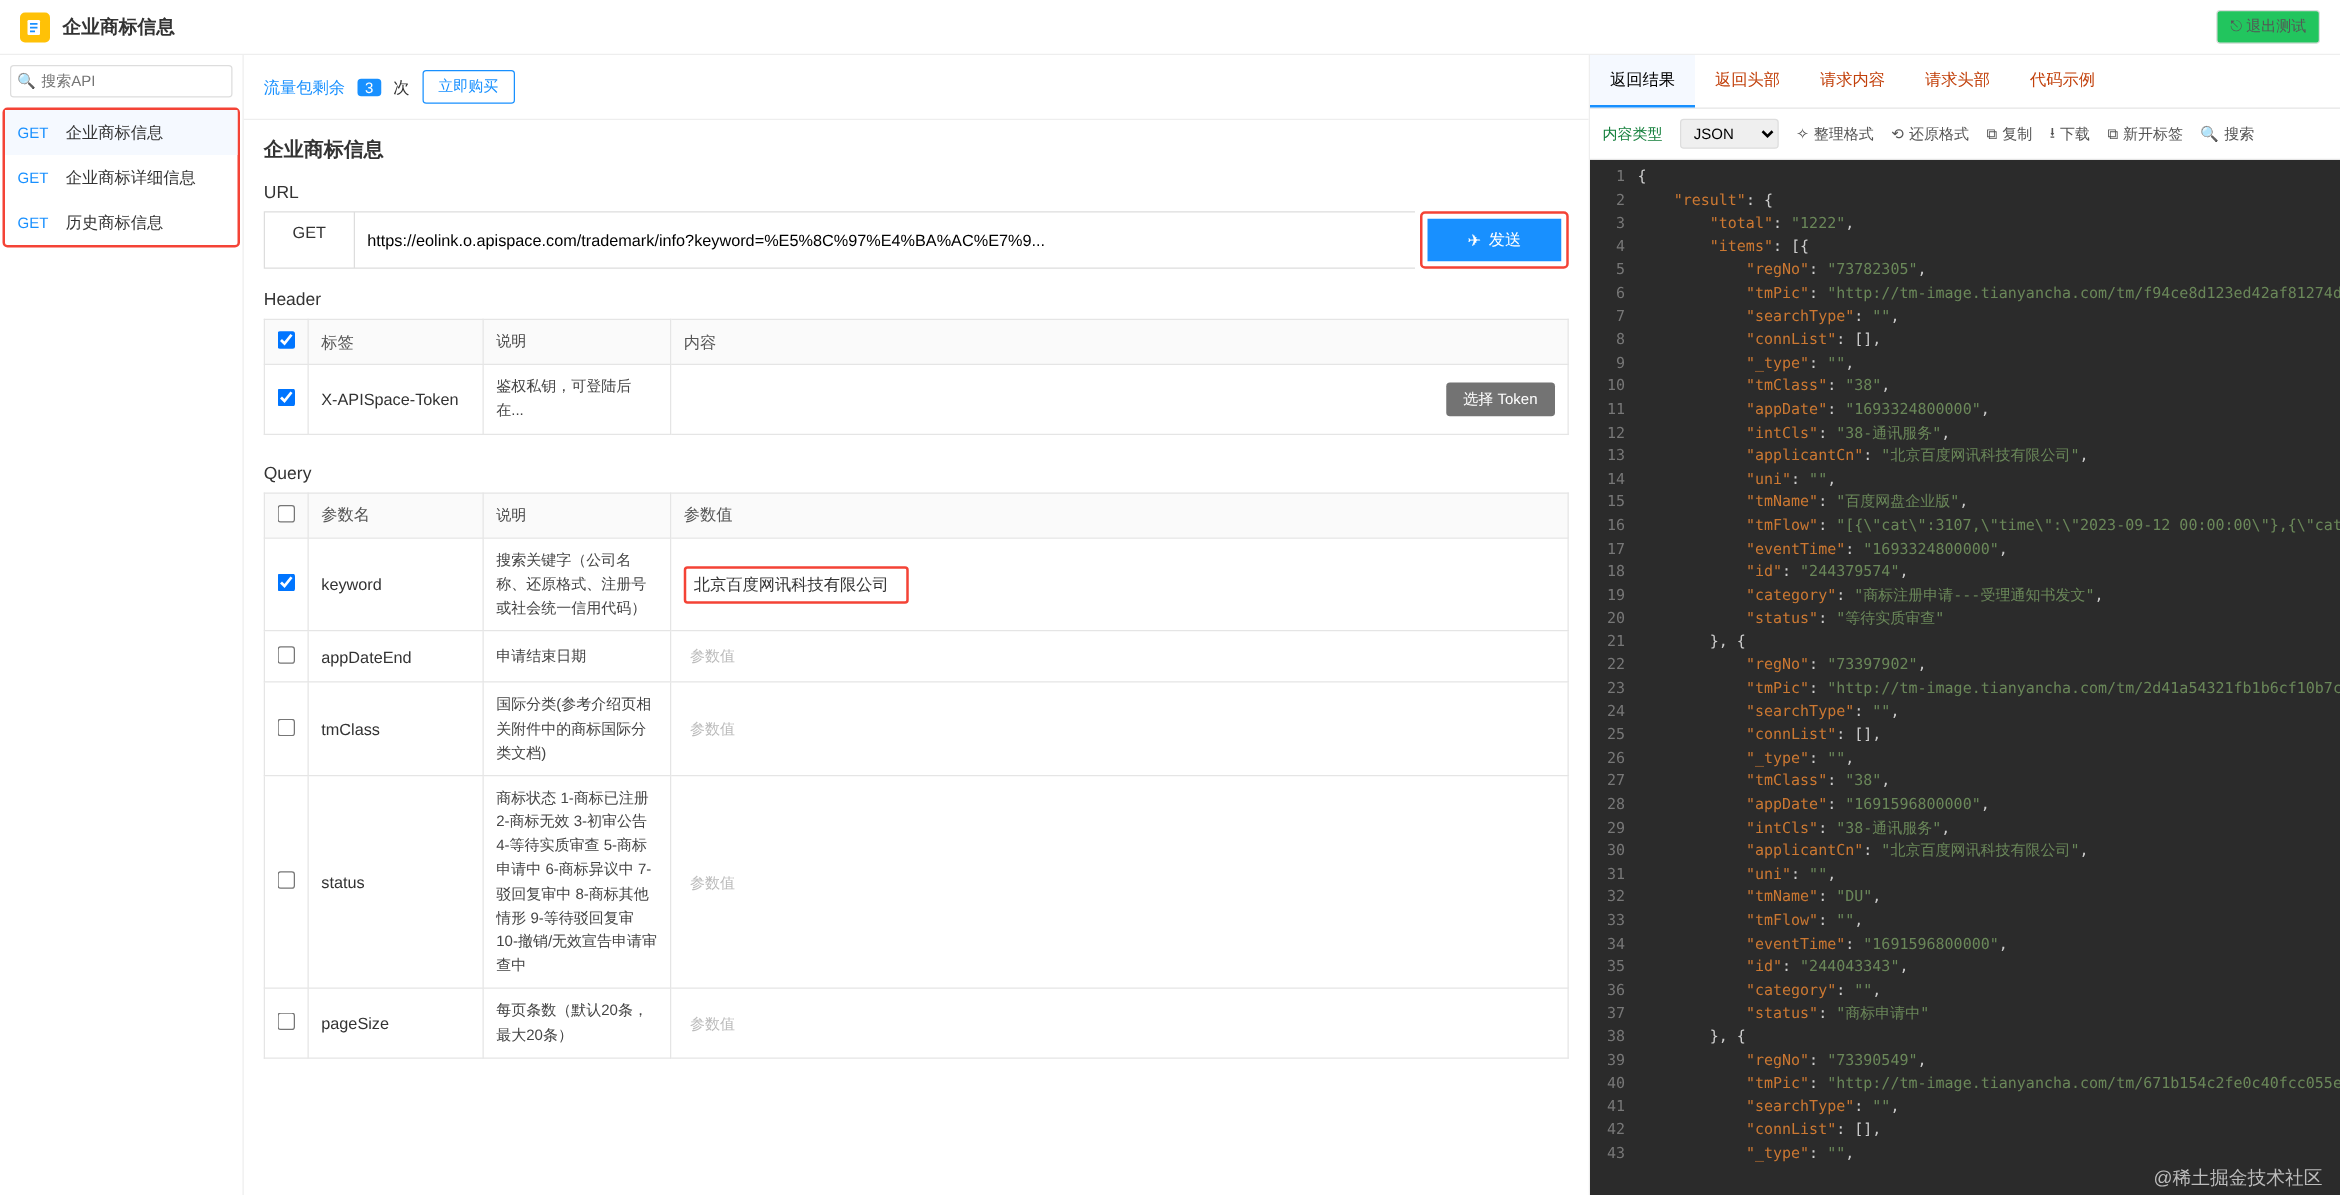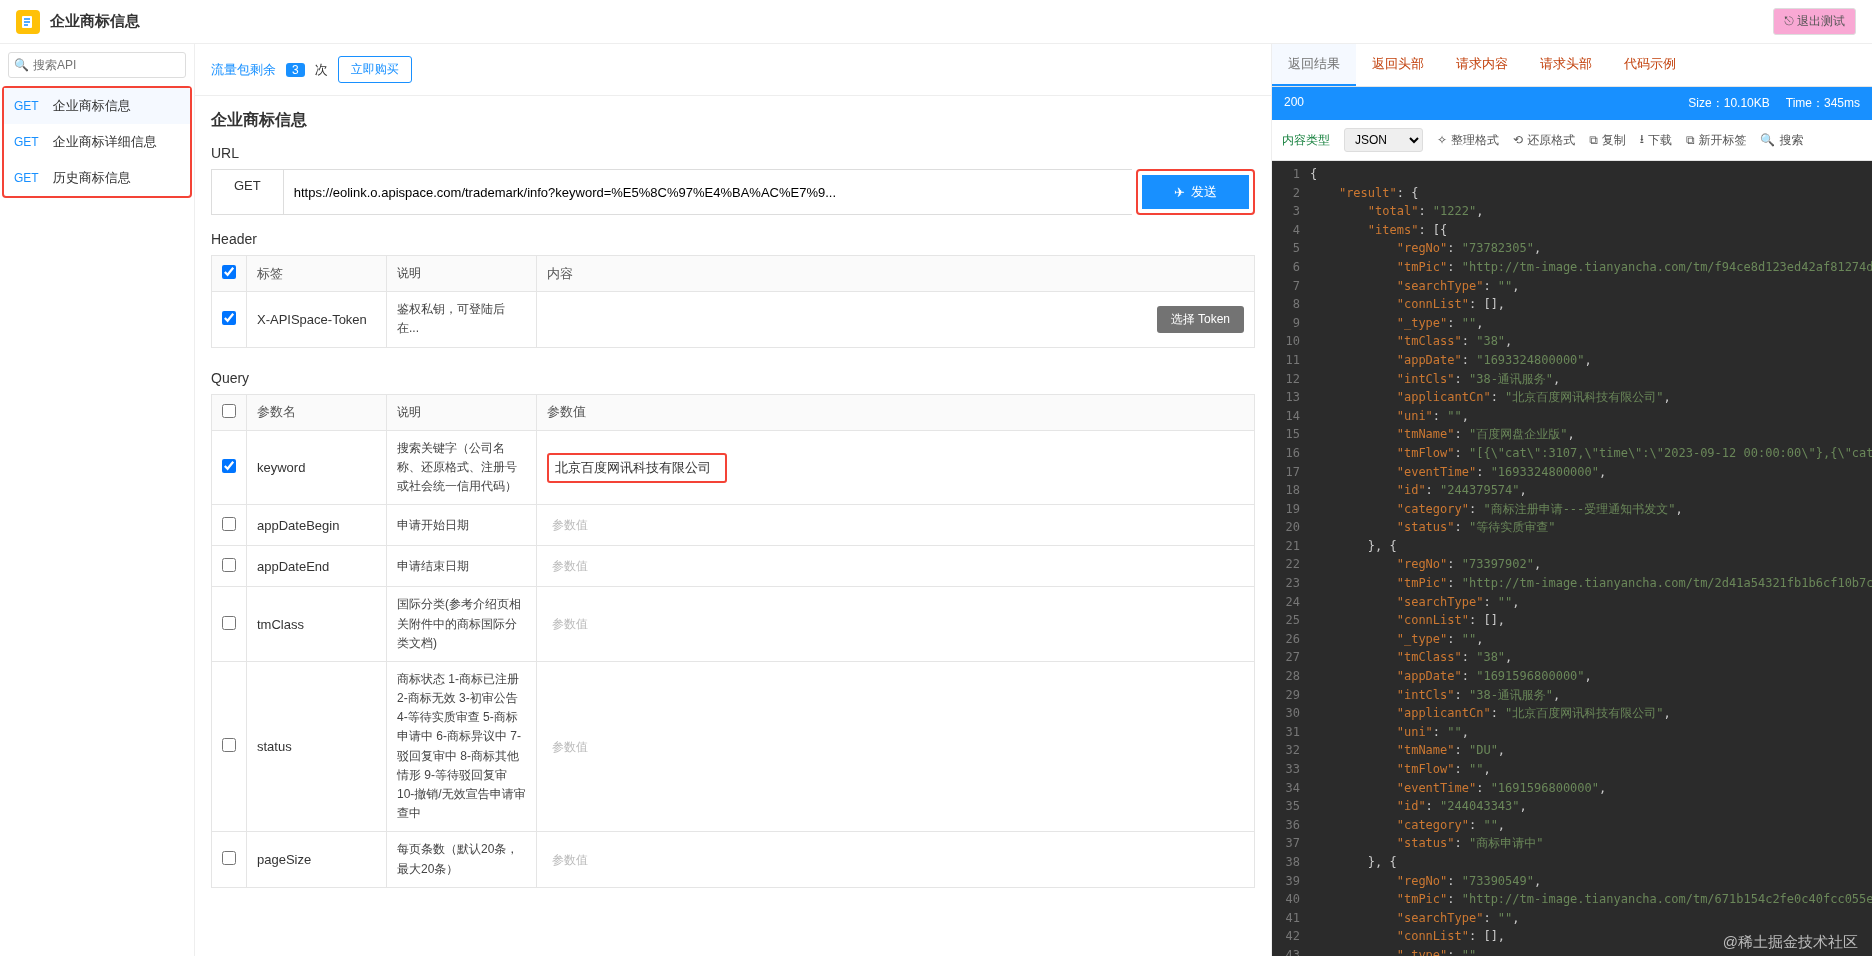--- a/index.html
+++ b/index.html
@@ -7,7 +7,7 @@
 .topbar { display: flex; align-items: center; padding: 8px 16px; border-bottom: 1px solid #eee; }
 .topbar .logo { width: 24px; height: 24px; background: #ffc107; border-radius: 4px; margin-right: 10px; display:flex; align-items:center; justify-content:center; }
 .topbar .title { font-size: 15px; font-weight: 600; flex:1; }
-.topbar .exit-btn { padding: 4px 10px; border: 1px solid #ddd; border-radius: 3px; background: #f9a8d4; cursor: pointer; font-size: 12px; color:#555; }
+.topbar .exit-btn { padding: 4px 10px; border: 1px solid #ddd; border-radius: 3px; background: #22c55e; cursor: pointer; font-size: 12px; color:#555; }
 .layout { display: flex; height: calc(100vh - 46px); }
 .sidebar { width: 195px; border-right: 1px solid #eee; }
 .search-box { padding: 8px; }

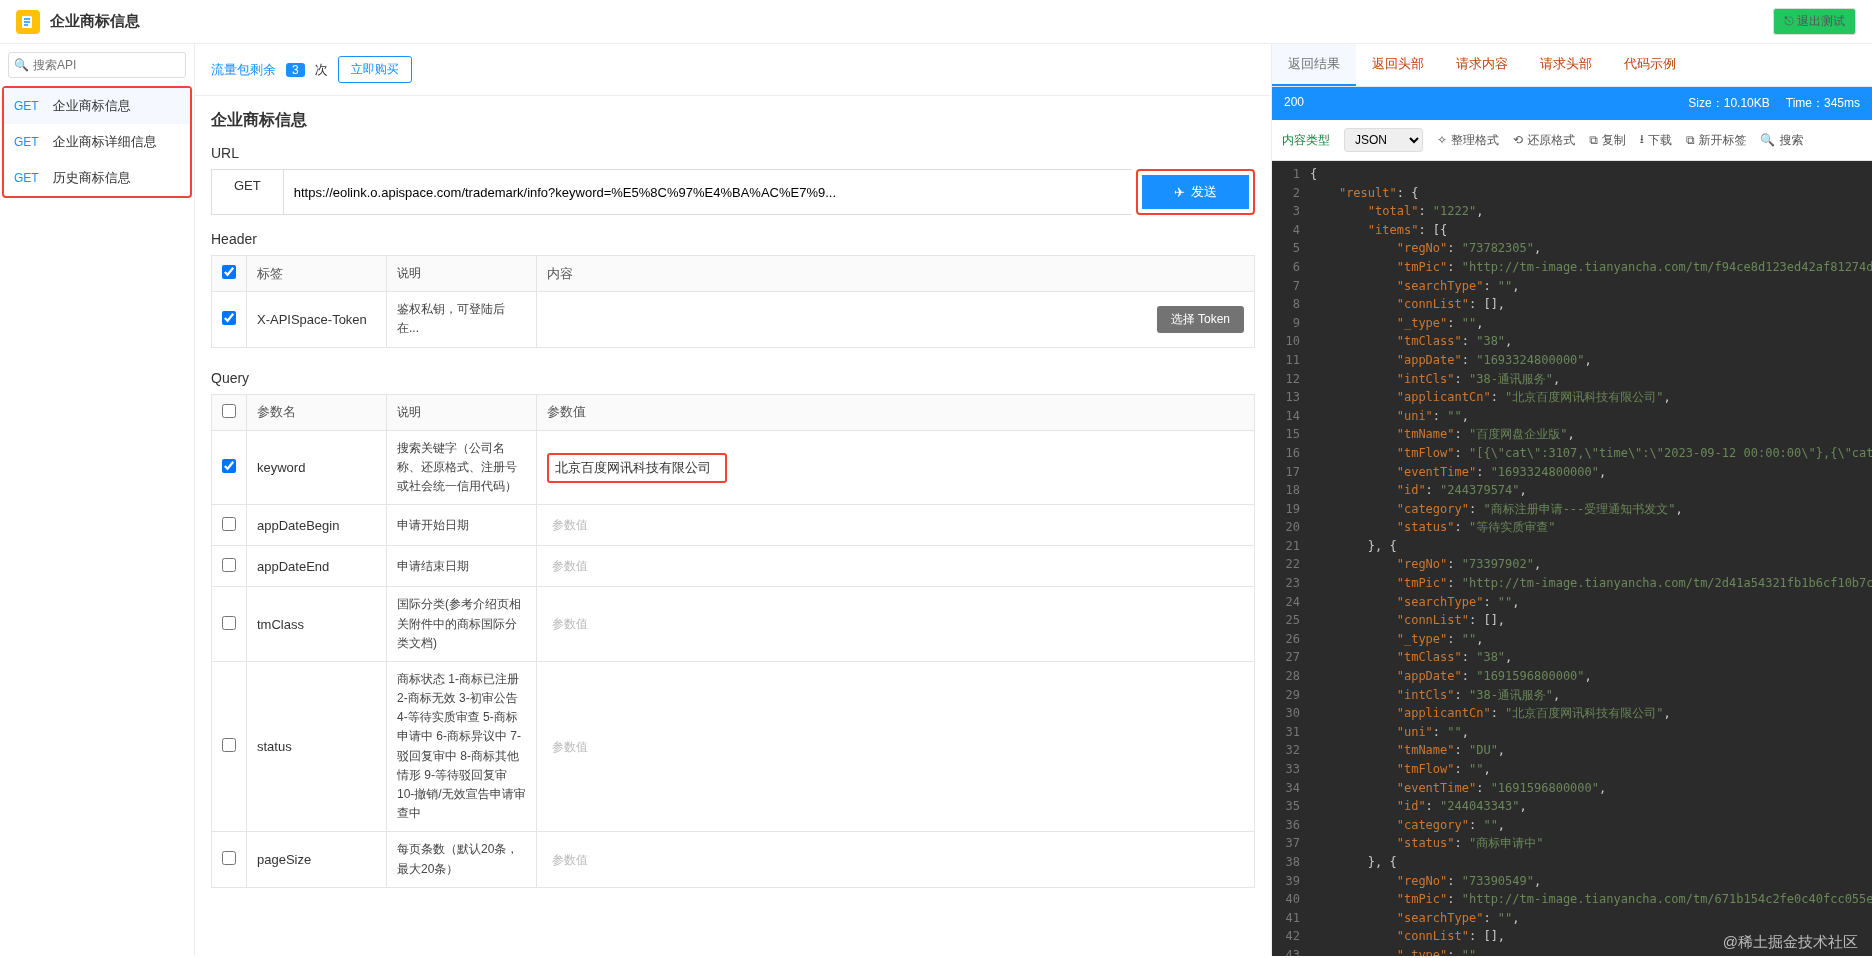--- a/index.html
+++ b/index.html
@@ -45,7 +45,7 @@
 .right { width: 600px; display:flex; flex-direction:column; }
 .result-tabs { display:flex; border-bottom:1px solid #e5e5e5; }
 .result-tab { padding:11px 16px; cursor:pointer; font-size:13px; color:#c2410c; }
-.result-tab.active { color:#737373; border-bottom:2px solid #1890ff; background:#f5f9ff; }
+.result-tab.active { color:#000000; border-bottom:2px solid #1890ff; background:#f5f9ff; }
 .status-bar { background:#1890ff; color:#fff; padding:8px 12px; display:flex; font-size:12px; }
 .status-bar .code { font-weight:500; flex:1; }
 .toolbar { display:flex; align-items:center; gap:14px; padding:8px 10px; border-bottom:1px solid #e5e5e5; font-size:12px; color:#555; flex-wrap:wrap; }

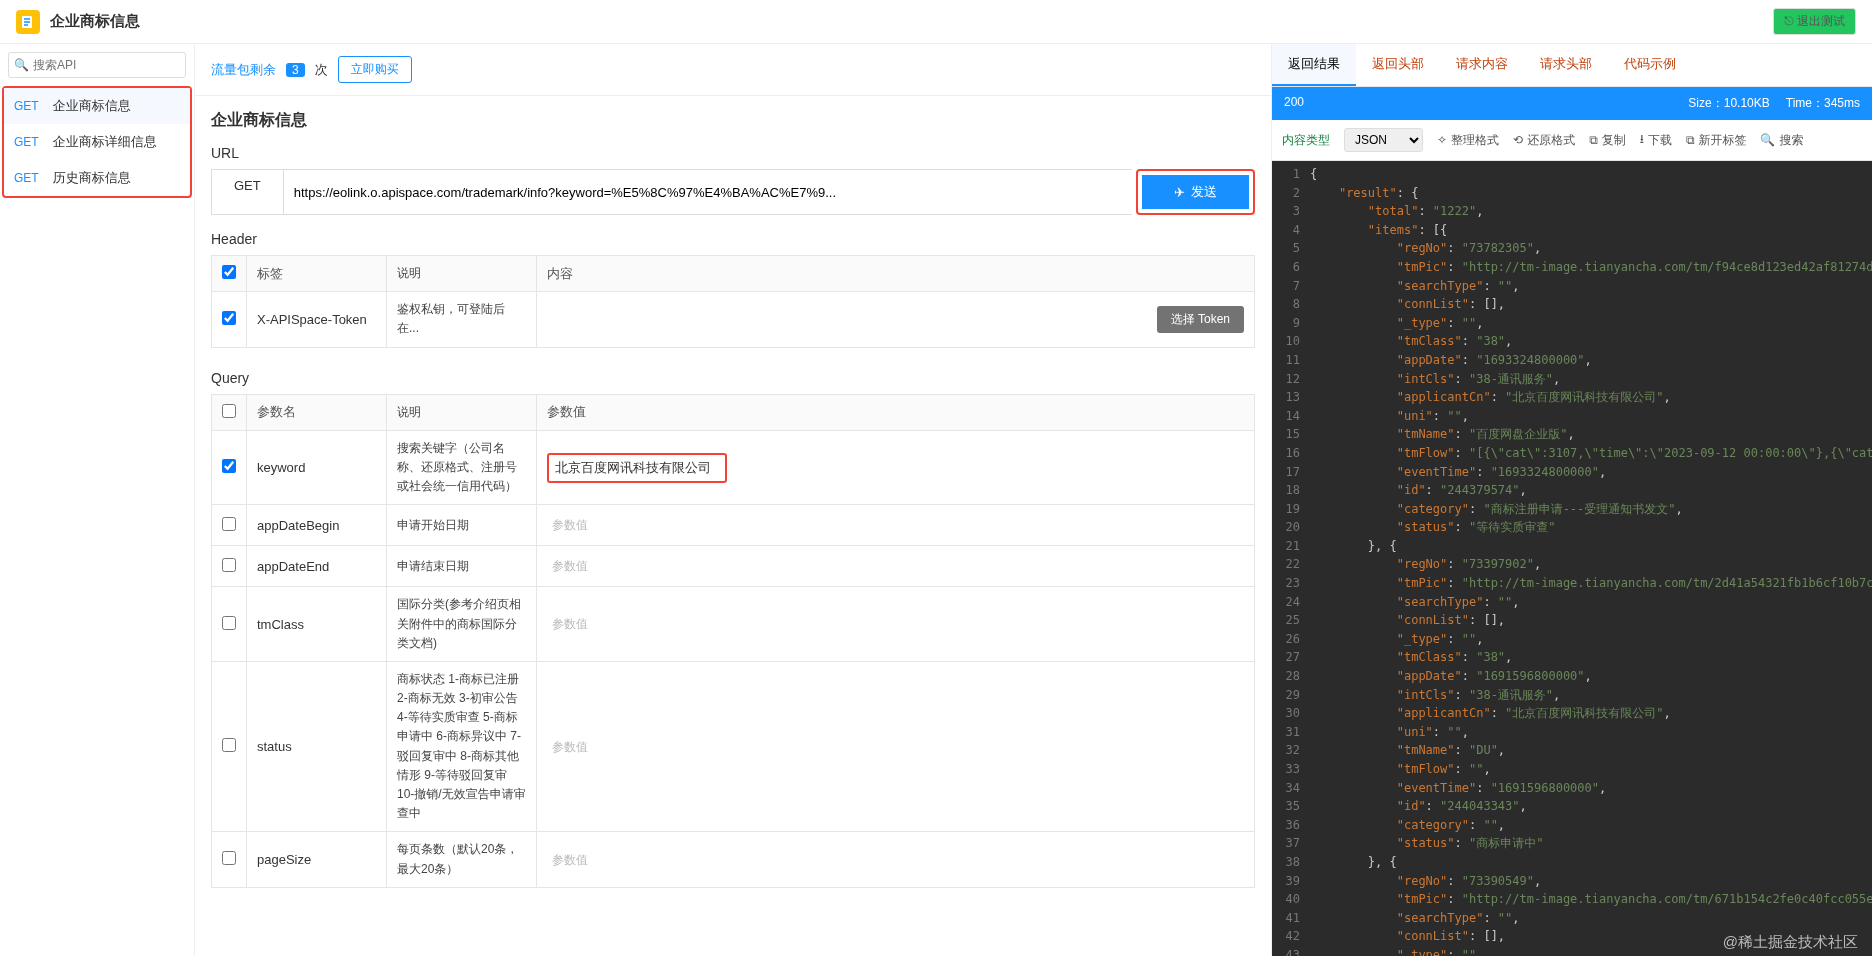--- a/index.html
+++ b/index.html
@@ -199,12 +199,6 @@
         <div class="result-tab">请求头部</div>
         <div class="result-tab">代码示例</div>
       </div>
-    <div class="status-bar">
-      <span class="code">200</span>
-      <span>Size：10.10KB</span>
-      <span style="width:16px"></span>
-      <span>Time：345ms</span>
-    </div>
     <div class="toolbar">
       <span class="lbl">内容类型</span>
       <select><option>JSON</option></select>

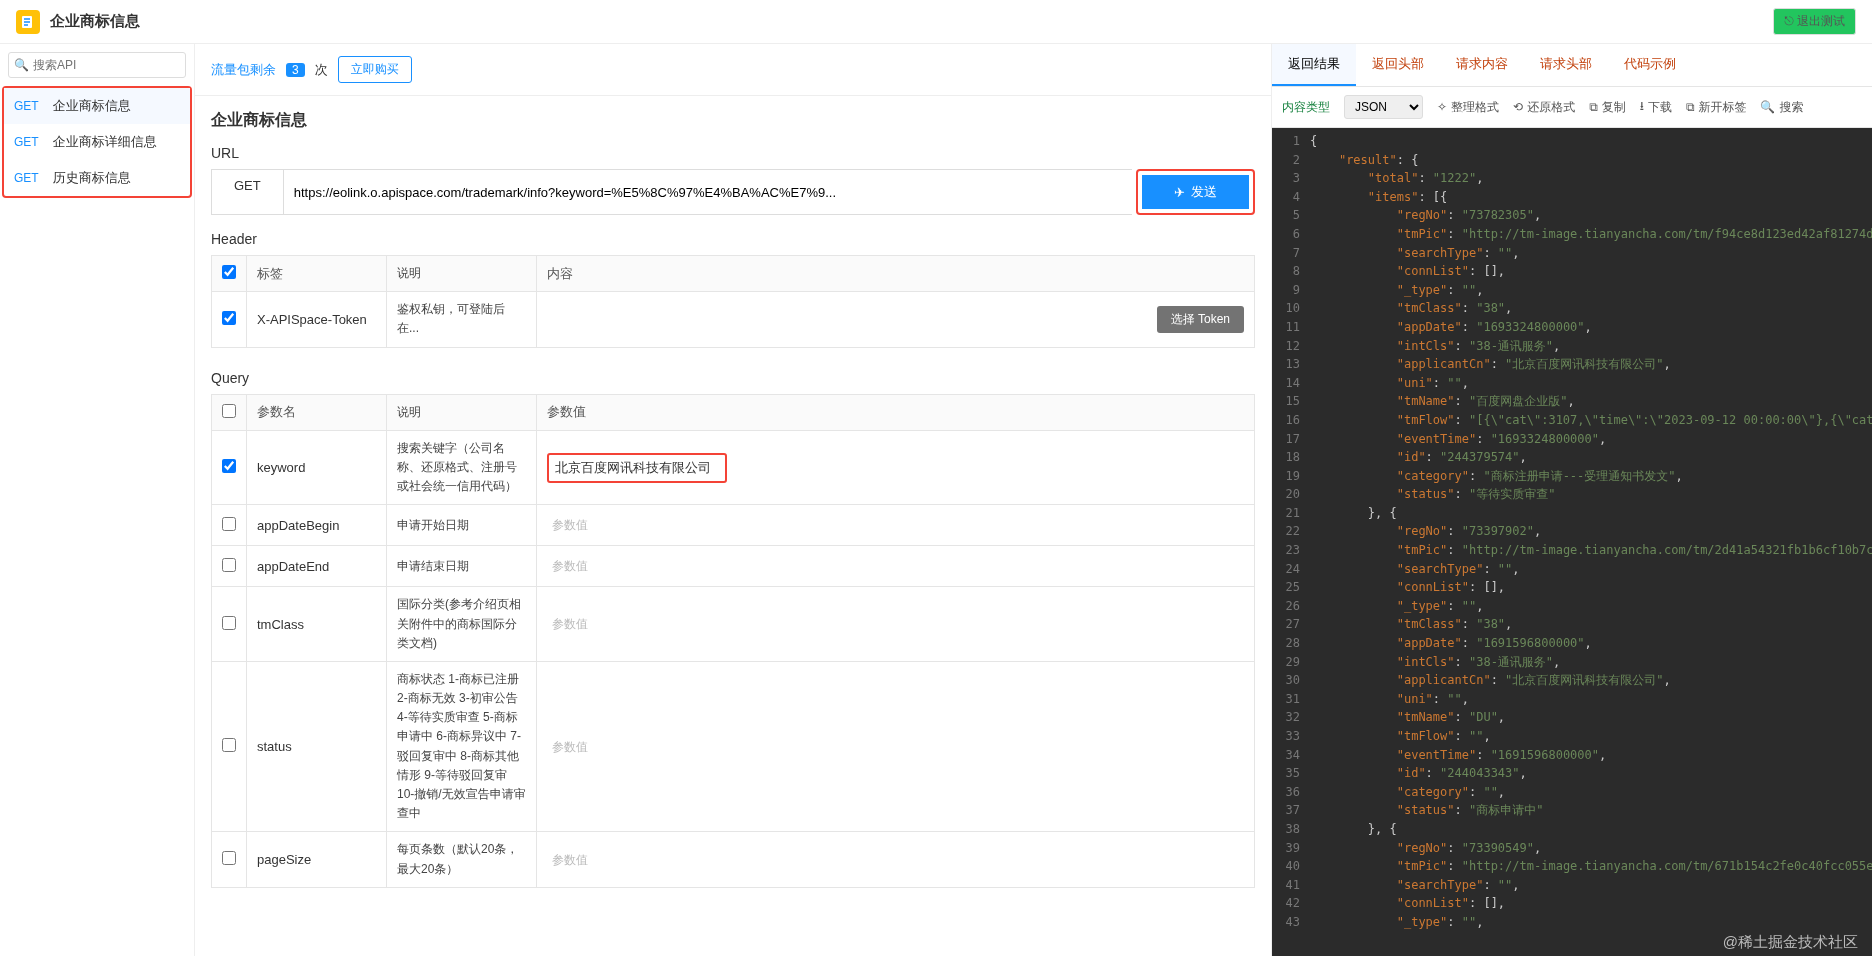--- a/index.html
+++ b/index.html
@@ -159,12 +159,6 @@
           </tr>
           <tr>
             <td class="chk"><input type="checkbox" style=""></td>
-            <td class="col-name">appDateBegin</td>
-            <td class="col-desc">申请开始日期</td>
-            <td><input class="param-input" placeholder="参数值" value="" style=""></td>
-          </tr>
-          <tr>
-            <td class="chk"><input type="checkbox" style=""></td>
             <td class="col-name">appDateEnd</td>
             <td class="col-desc">申请结束日期</td>
             <td><input class="param-input" placeholder="参数值" value="" style=""></td>

